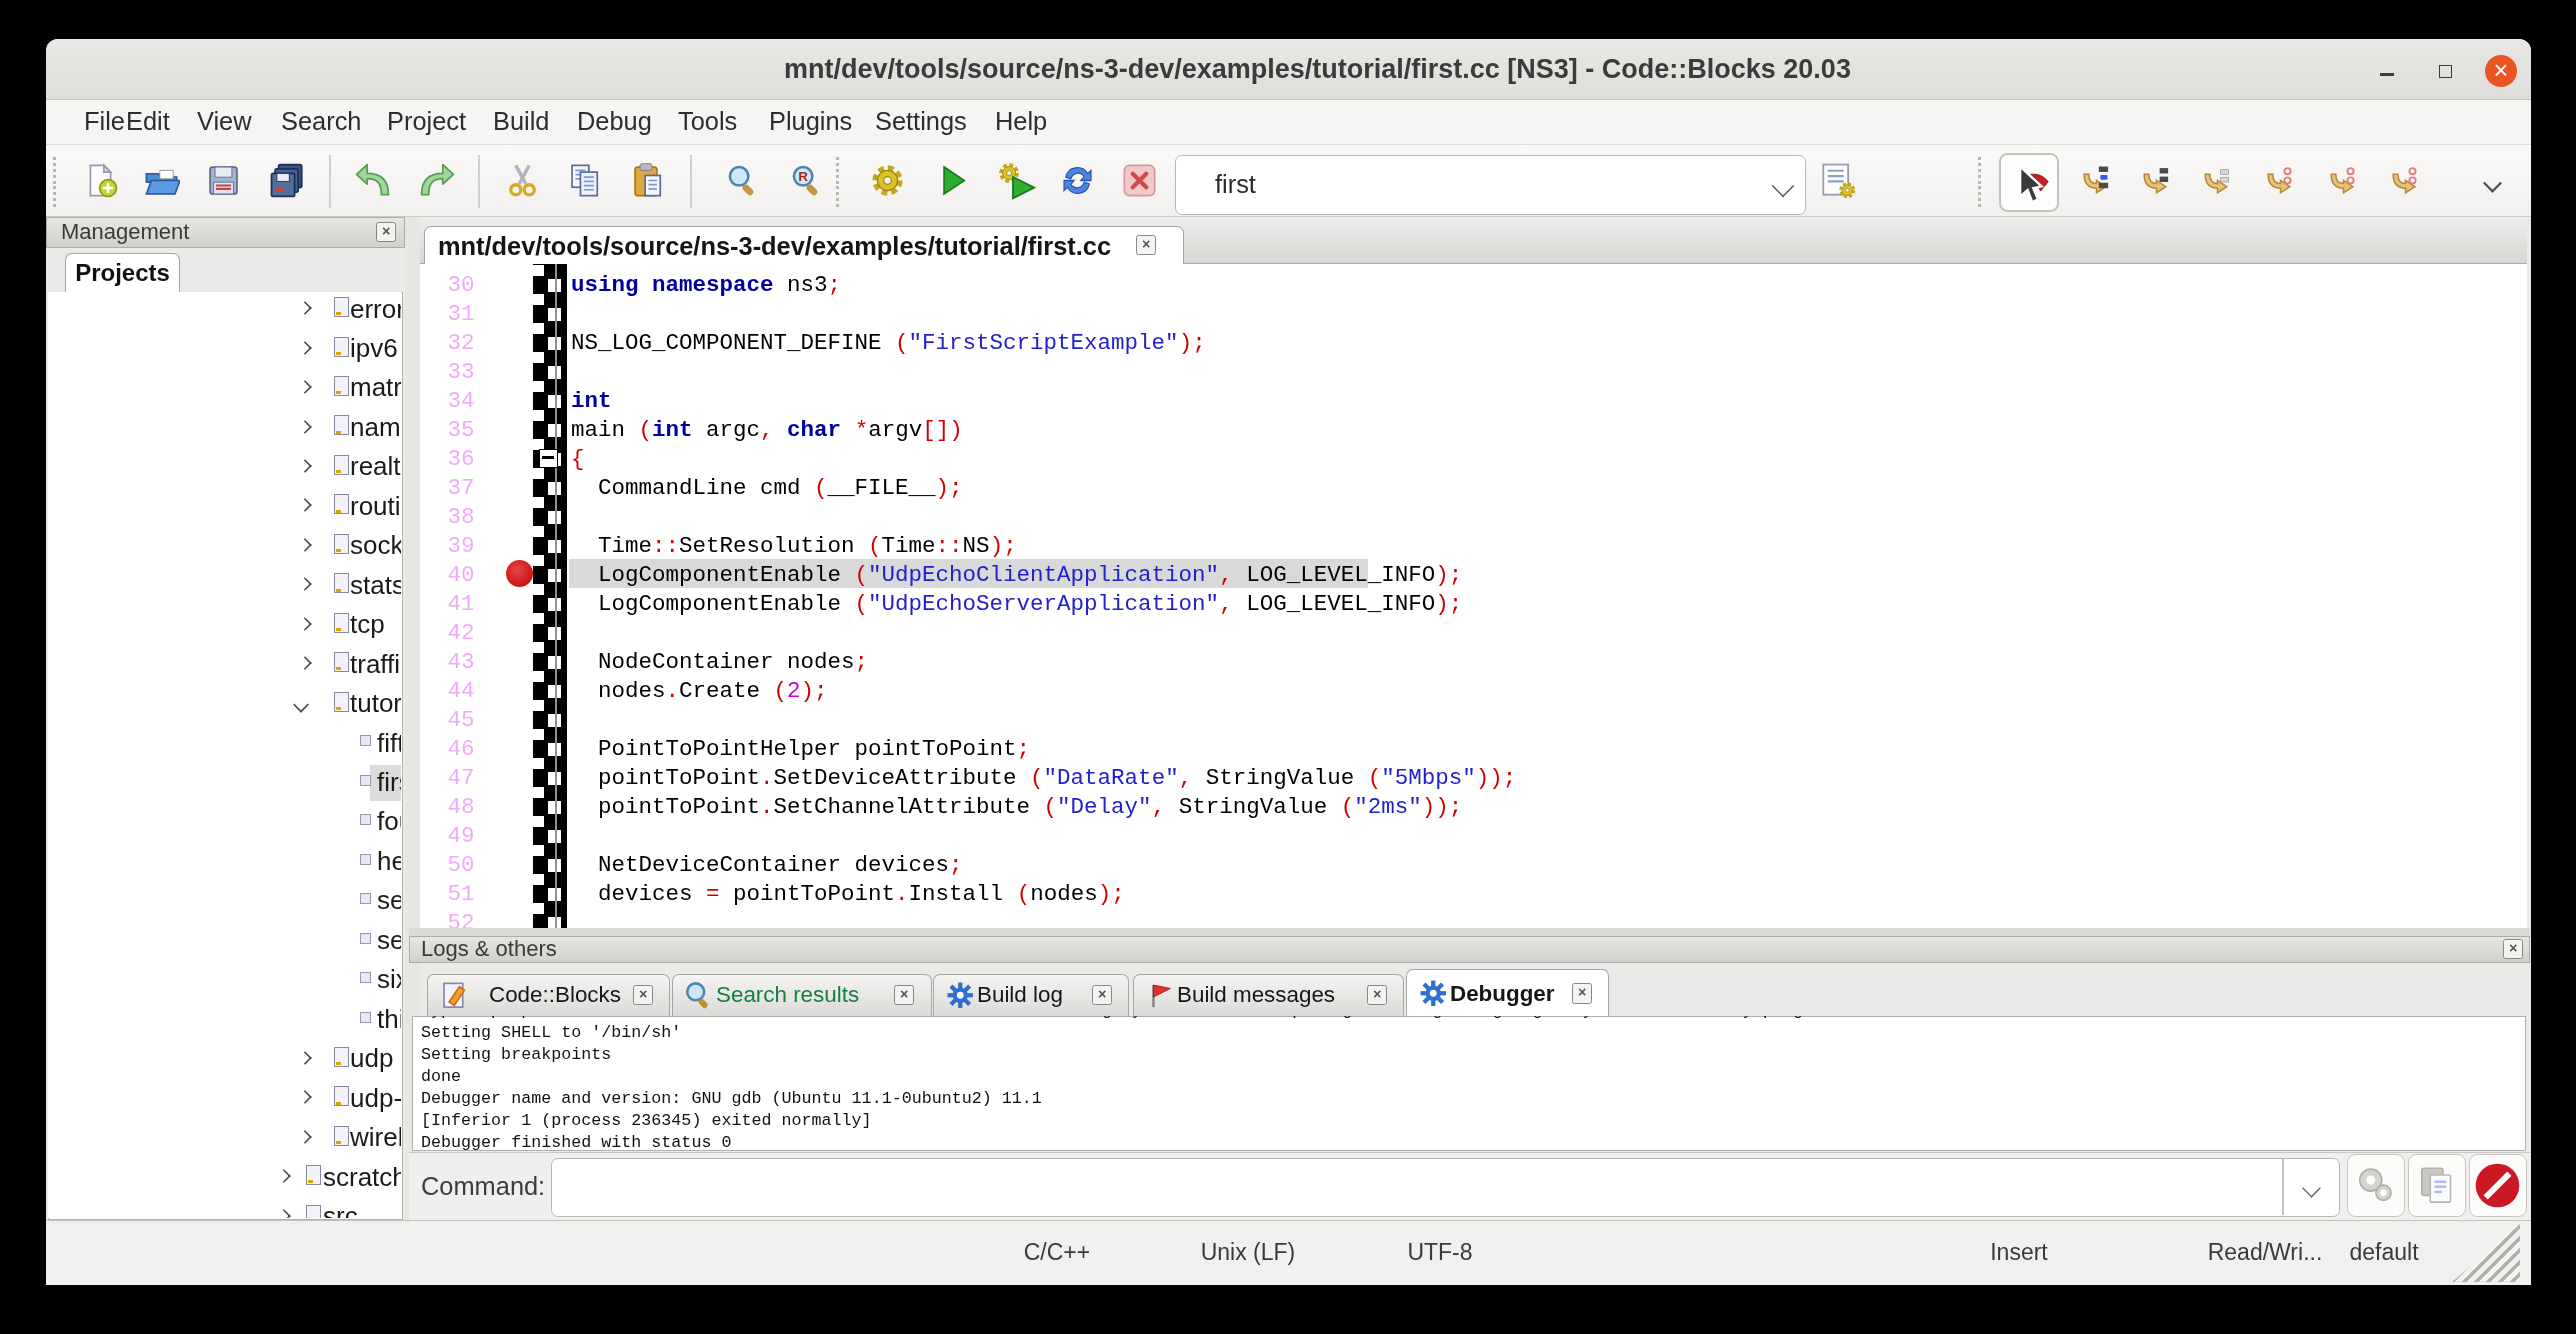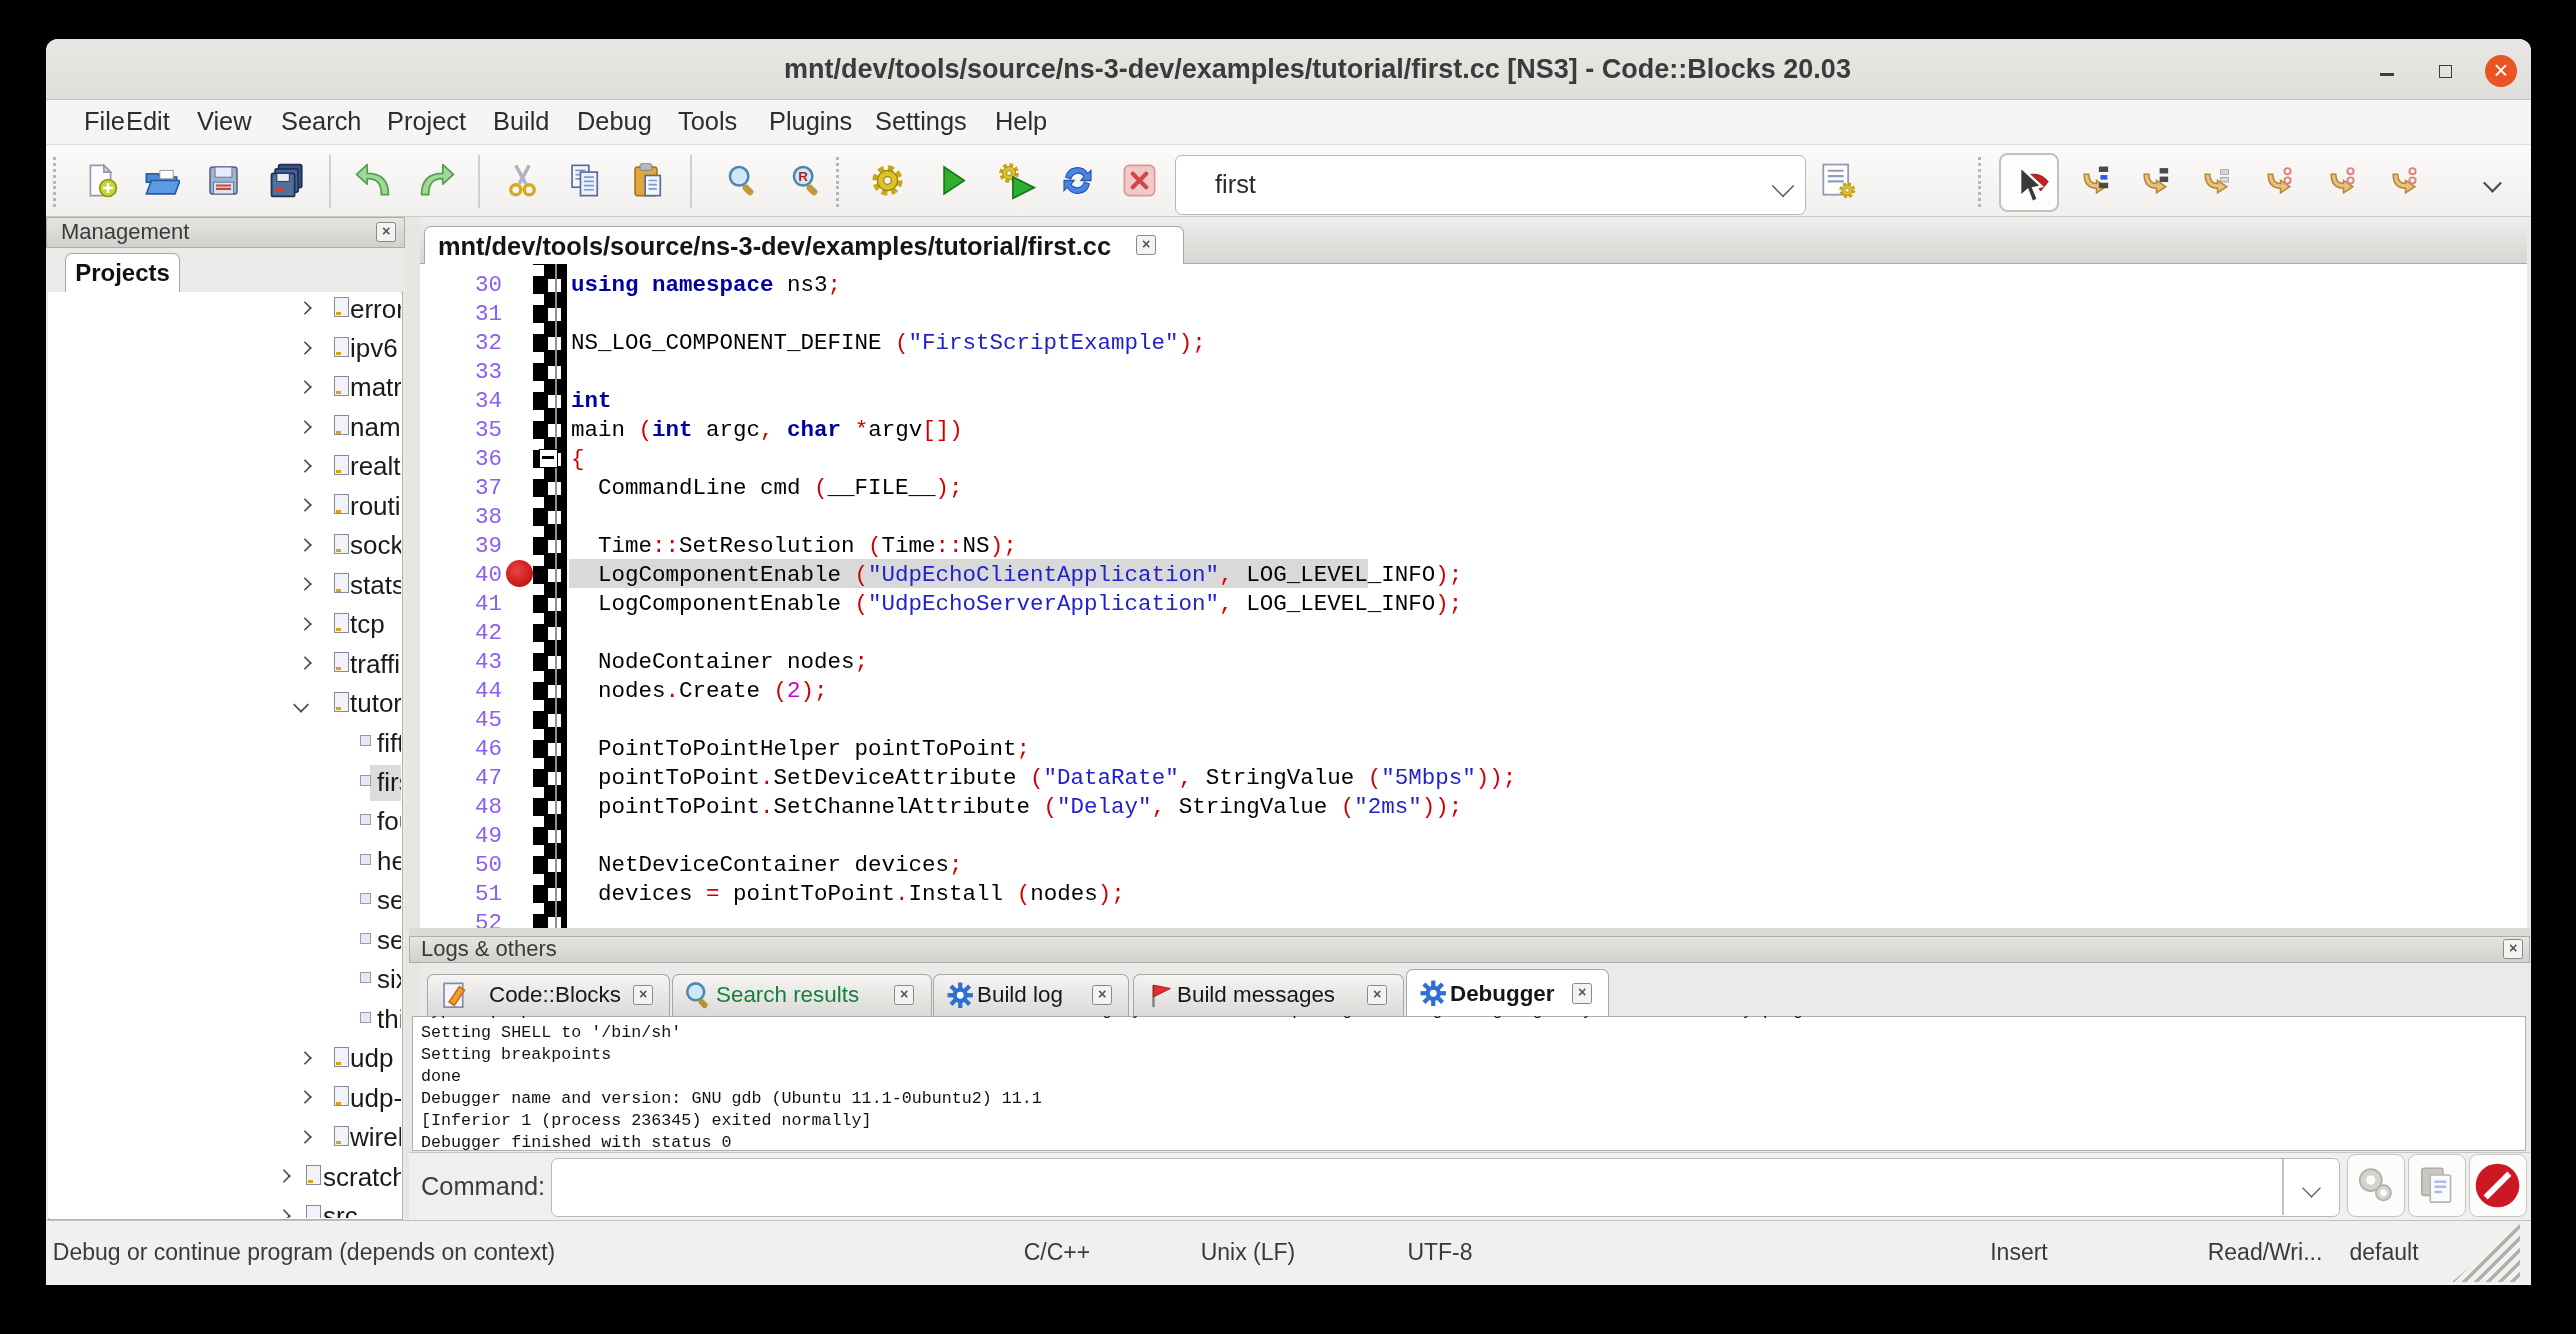--- a/index.html
+++ b/index.html
@@ -308,7 +308,7 @@
 
 <div class="abs" style="left:569px;top:559px;width:799px;height:29px;background:#d9d9d9;"></div>
 
-<div class="abs mono" style="left:420px;top:271px;width:82px;font-size:22.5px;line-height:29px;color:#8b5cf6;text-align:right;white-space:pre;">30
+<div class="abs mono" style="left:420px;top:271px;width:82px;font-size:22.5px;line-height:29px;color:#f0abfc;text-align:center;white-space:pre;">30
 31
 32
 33

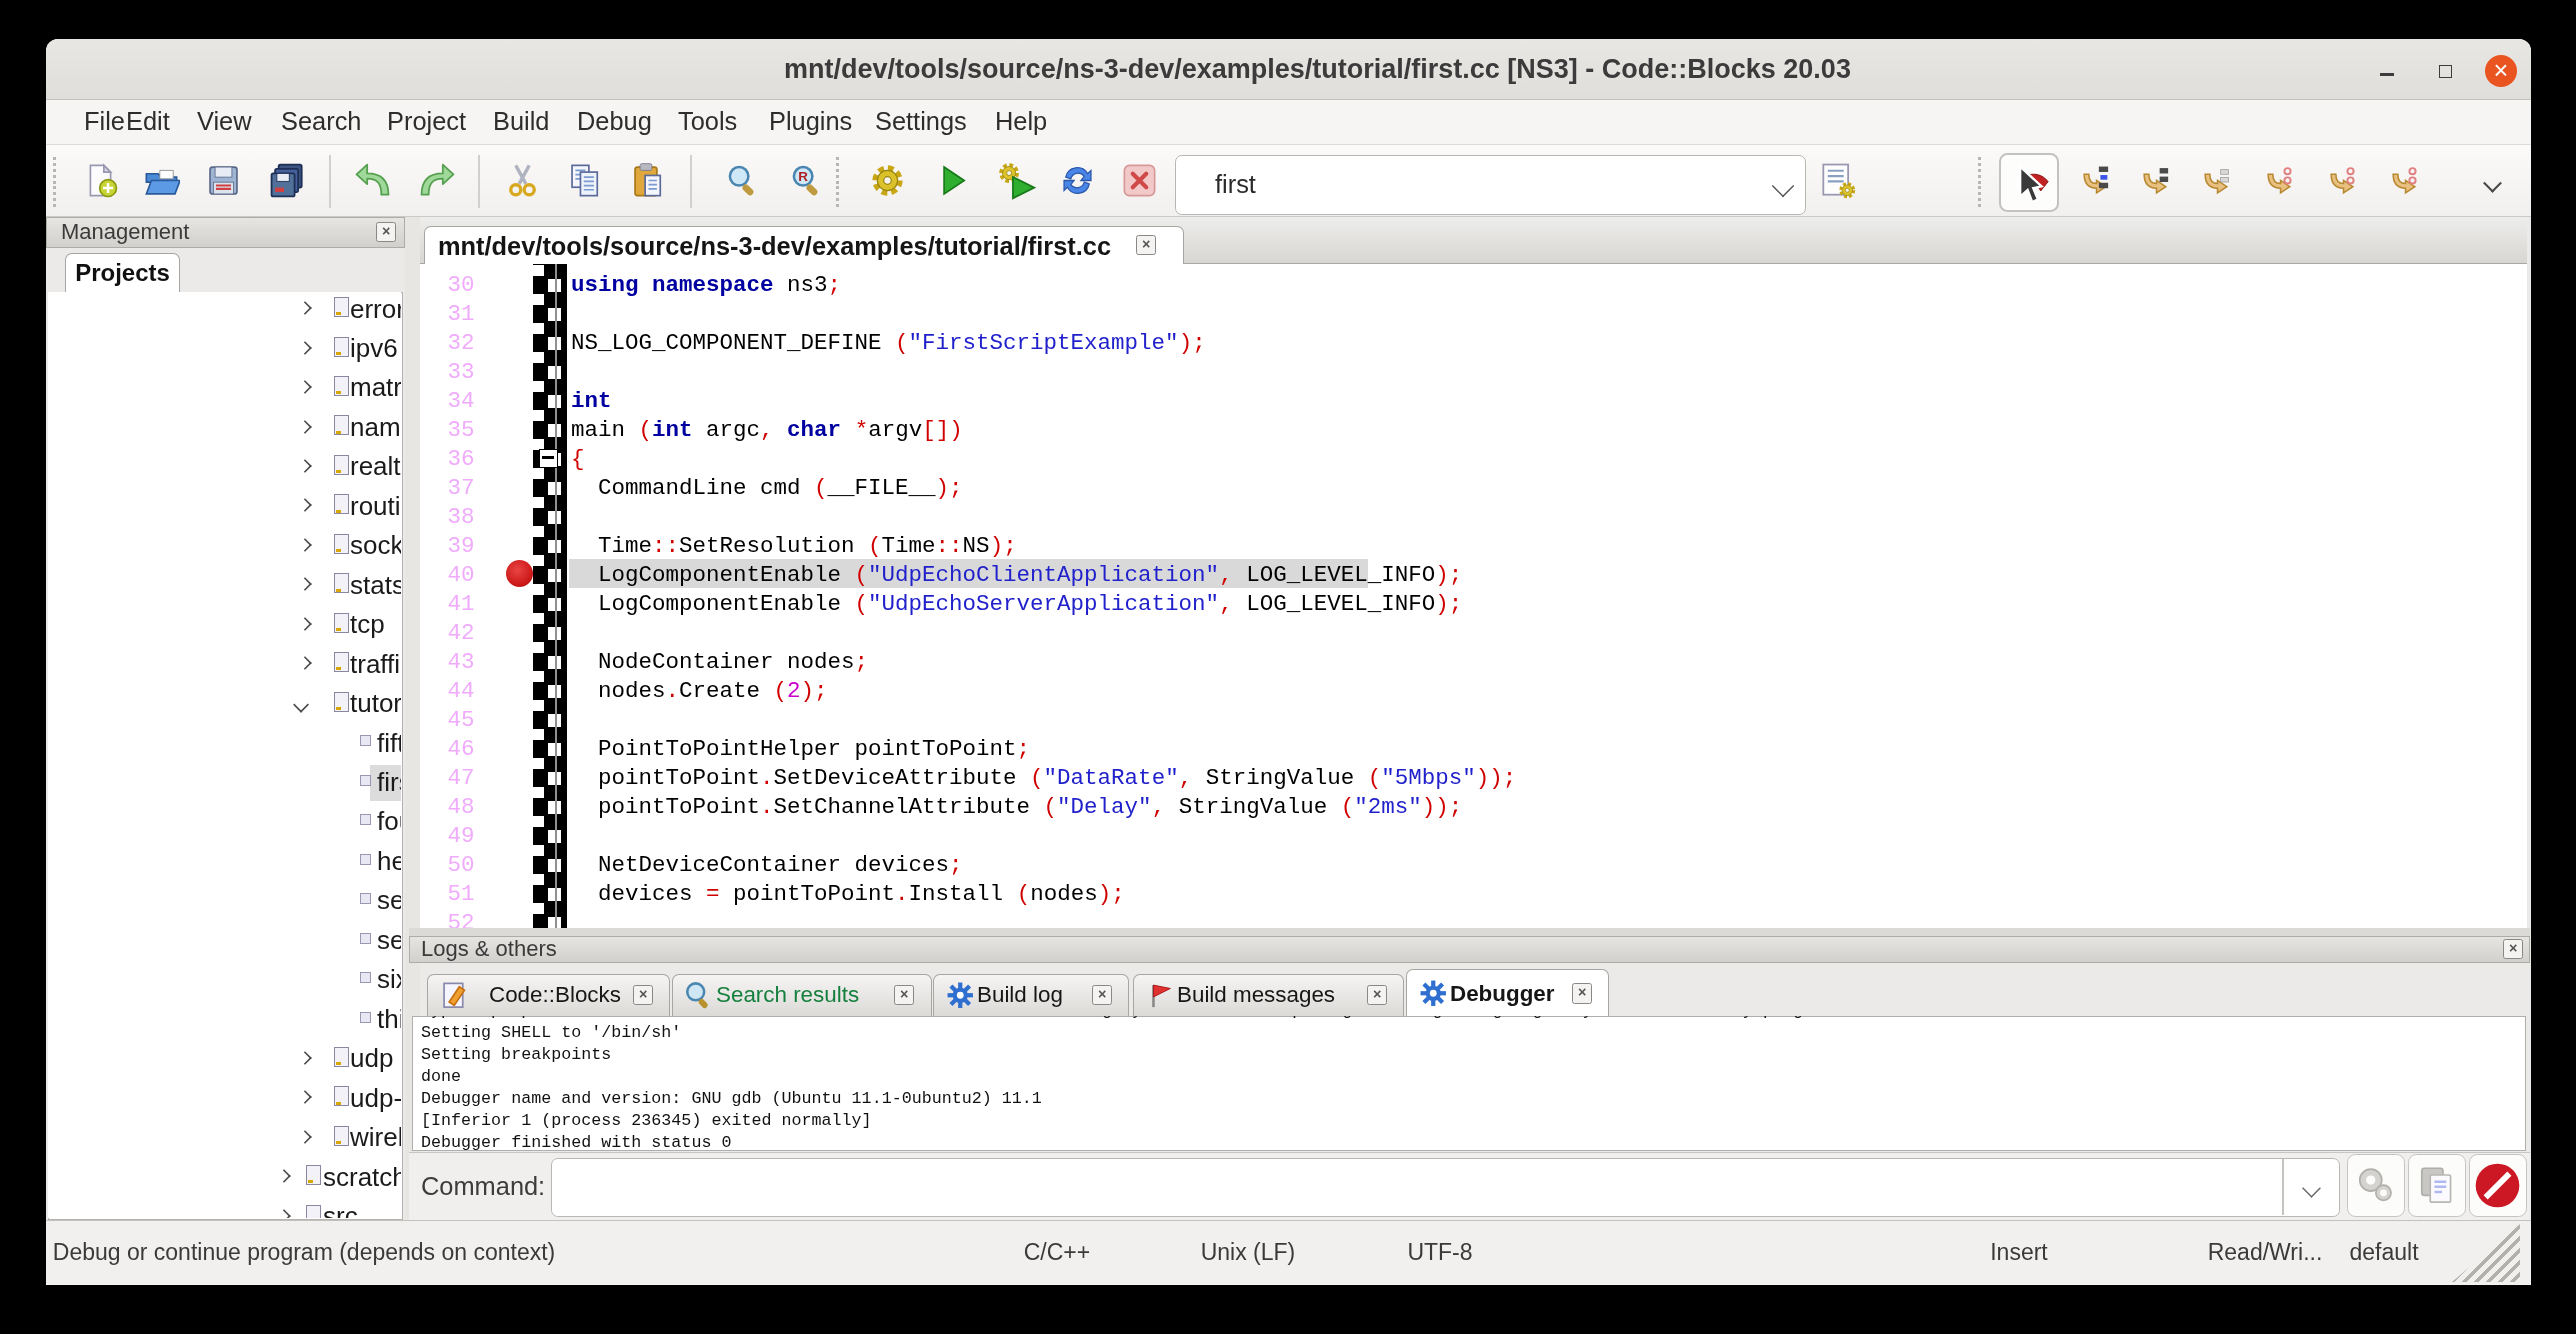--- a/index.html
+++ b/index.html
@@ -469,7 +469,6 @@
 
 <div class="abs" style="left:46px;top:1220px;width:2485px;height:64px;background:#f2f0ee;border-top:0.8px solid #c3c1be;"></div>
 <div class="abs" id="status" style="left:46px;top:1220px;width:2485px;height:64px;font-size:23px;color:#3a3a3a;line-height:64px;">
-<span class="abs" style="left:6.8px;">Debug or continue program (depends on context)</span>
 <span class="abs" style="left:1011px;transform:translateX(-50%);">C/C++</span>
 <span class="abs" style="left:1202px;transform:translateX(-50%);">Unix (LF)</span>
 <span class="abs" style="left:1394px;transform:translateX(-50%);">UTF-8</span>

